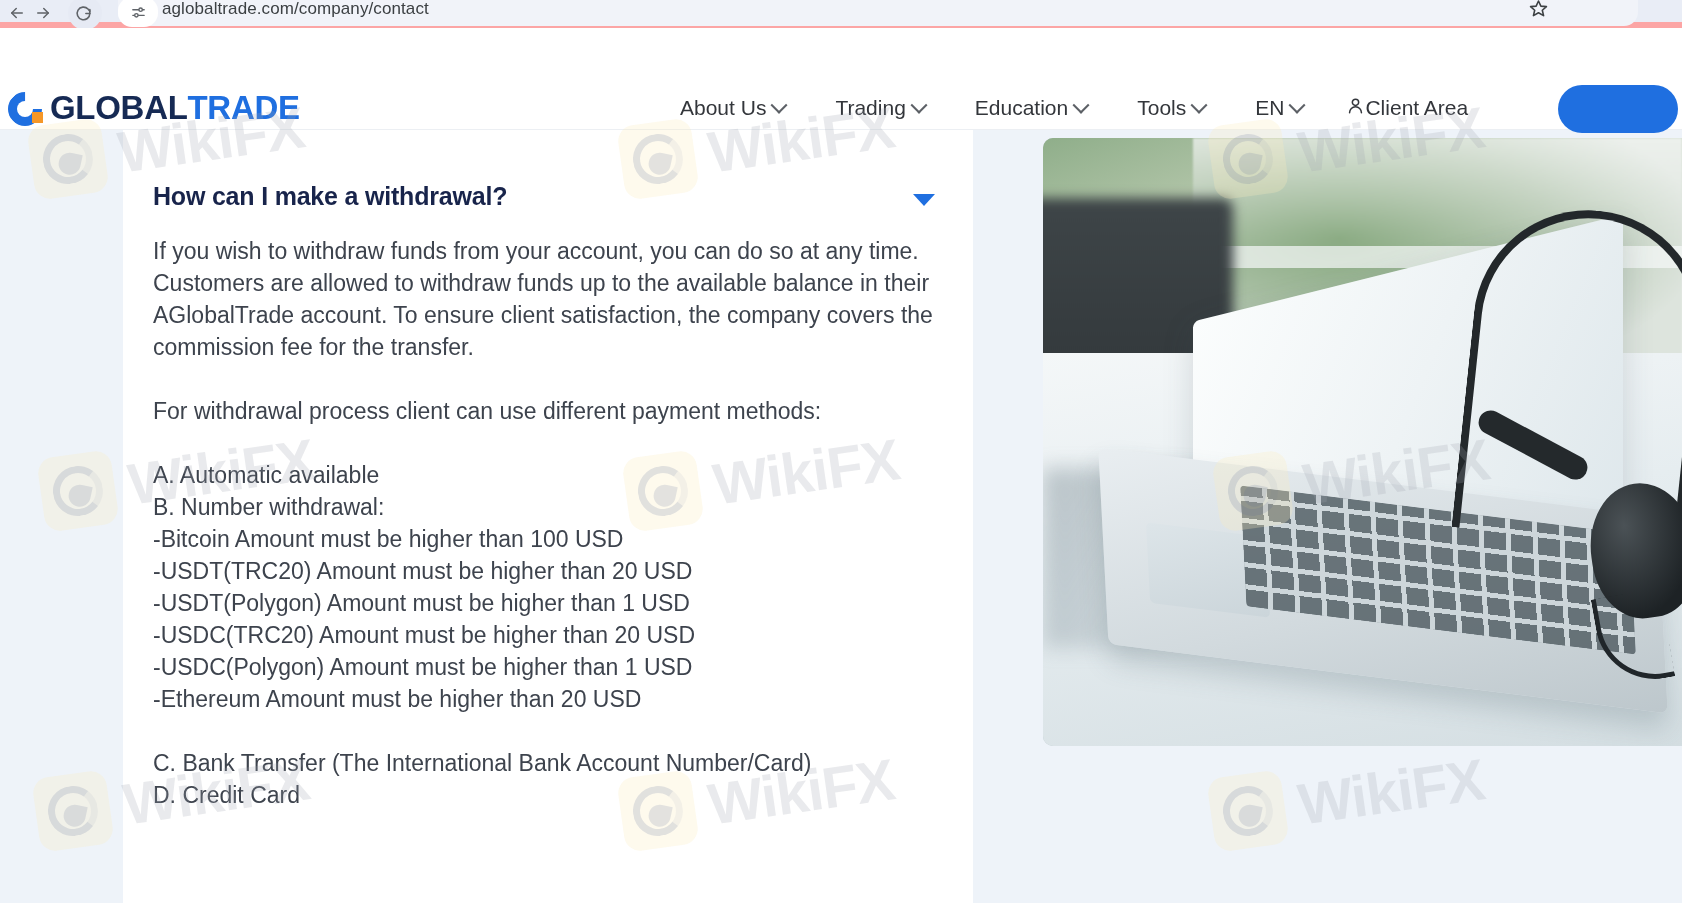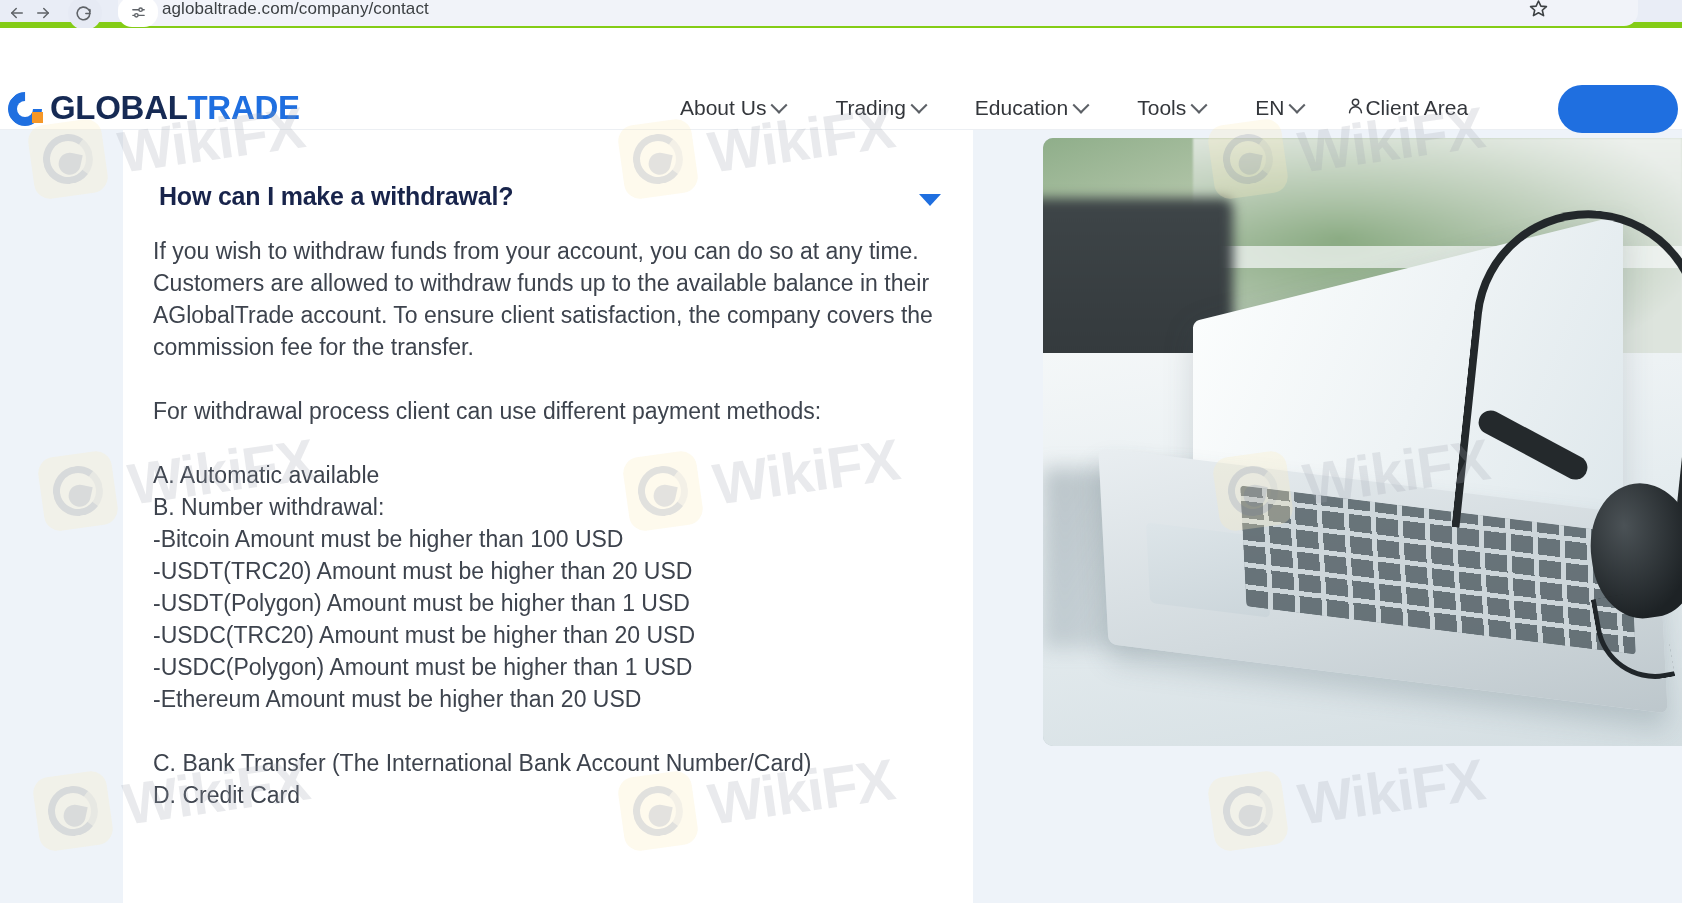--- a/index.html
+++ b/index.html
@@ -13,7 +13,7 @@
   
   #browser-bar {
     position:absolute; top:0; left:0; width:1682px; height:28px;
-    background:#84cc16;
+    background:#fca5a5;
   }
   #browser-bar .chrome-bg {
     position:absolute; top:0; left:0; width:1682px; height:22px;

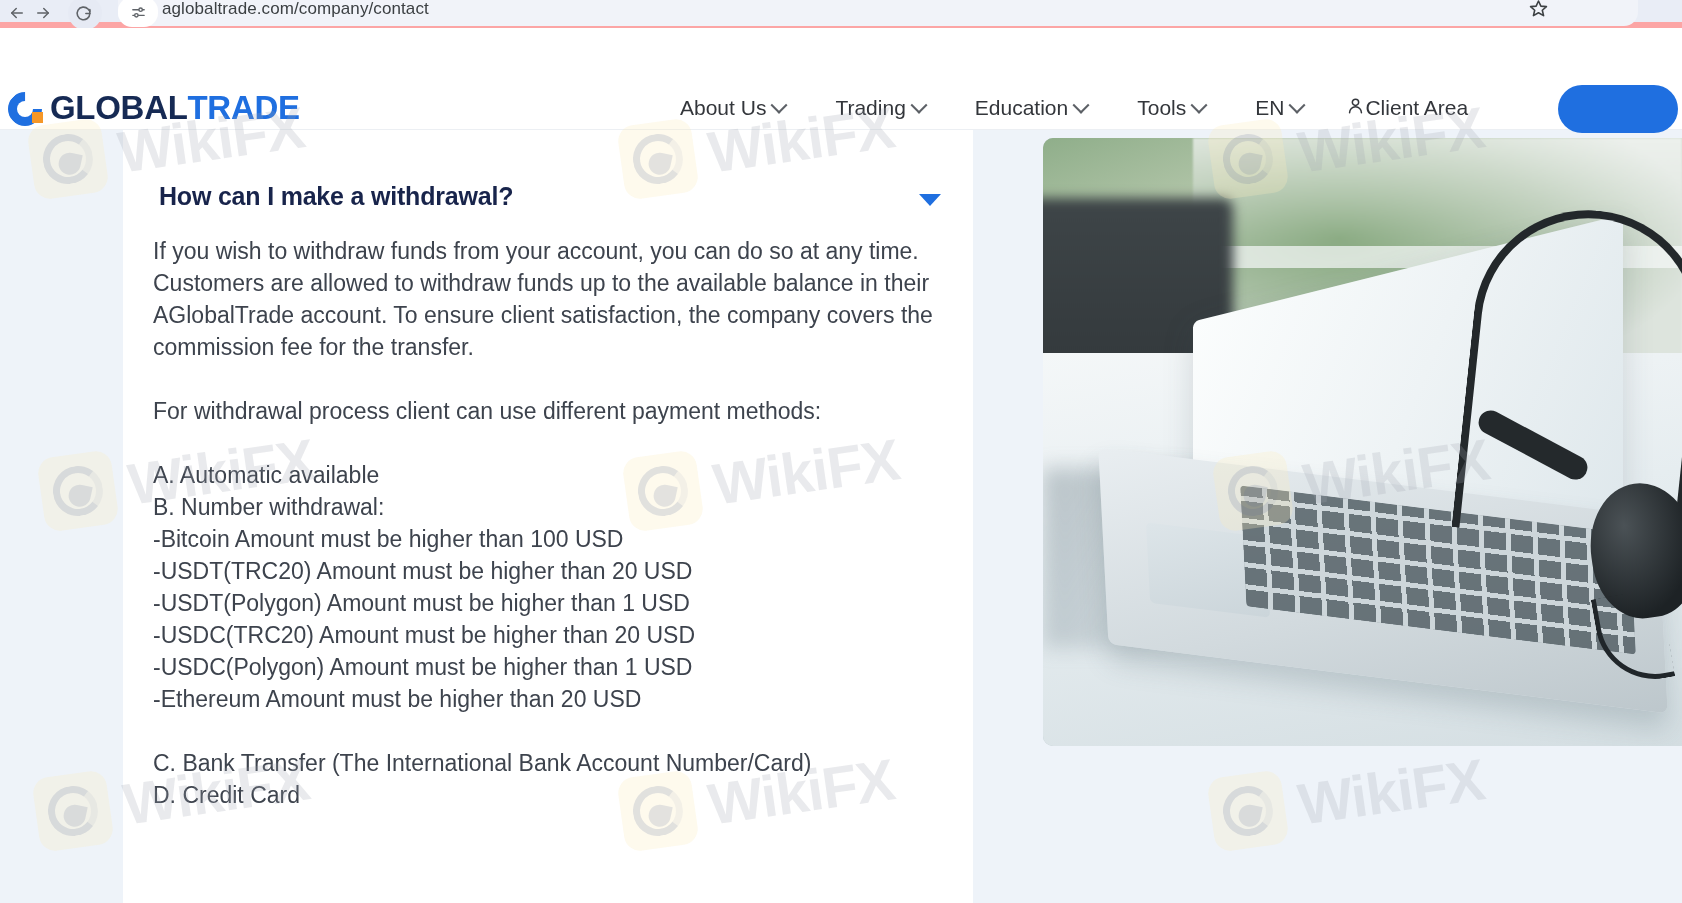--- a/index.html
+++ b/index.html
@@ -122,7 +122,7 @@
     background:#ffffff;
   }
   #faq-header {
-    position:absolute; left:36px; top:52px; width:790px; height:40px;
+    position:absolute; left:30px; top:52px; width:790px; height:40px;
   }
   #faq-question {
     font-size:25px; font-weight:bold; color:#18244b;

